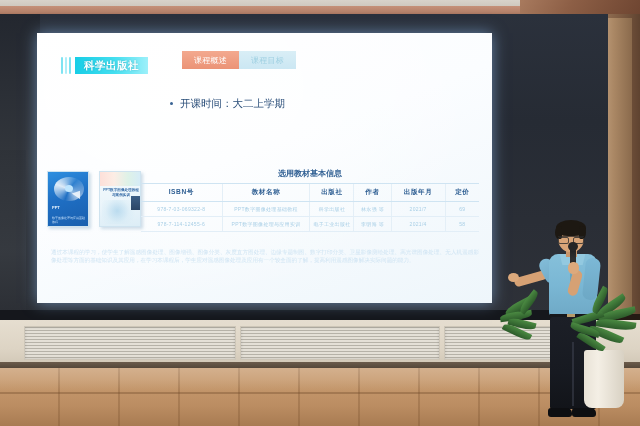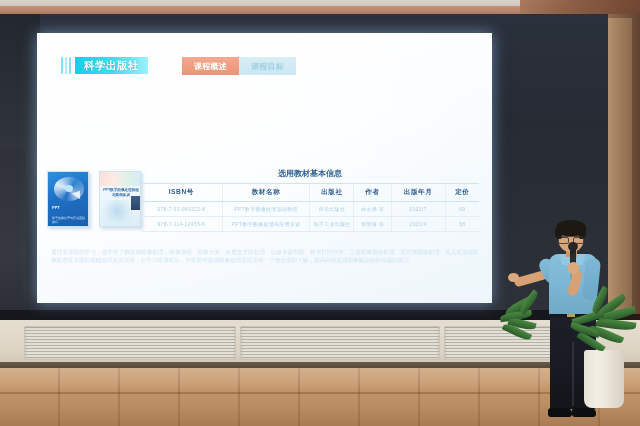--- a/index.html
+++ b/index.html
@@ -144,8 +144,8 @@
   }
 
   .tabs {
-    position: absolute; left: 145px; top: 24px;
-    display: flex; height: 18px; font-weight: bold;
+    position: absolute; left: 145px; top: 18px;
+    display: flex; height: 18px;
   }
   .tab {
     width: 57px; height: 18px;

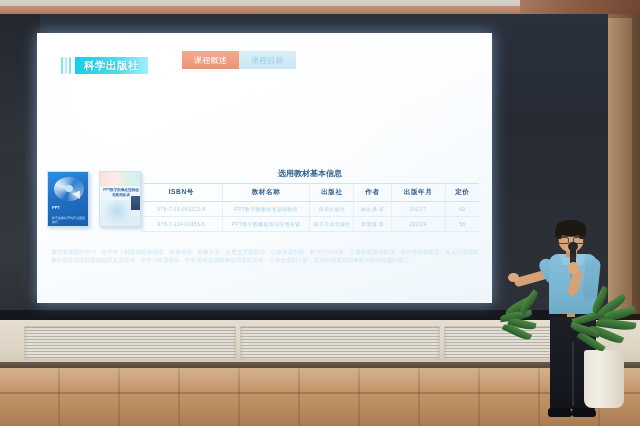--- a/index.html
+++ b/index.html
@@ -416,6 +416,7 @@
     </div>
 
     <ul class="bullets">
+      <li>开课时间：大二上学期</li>
     </ul>
 
     <div class="books">

